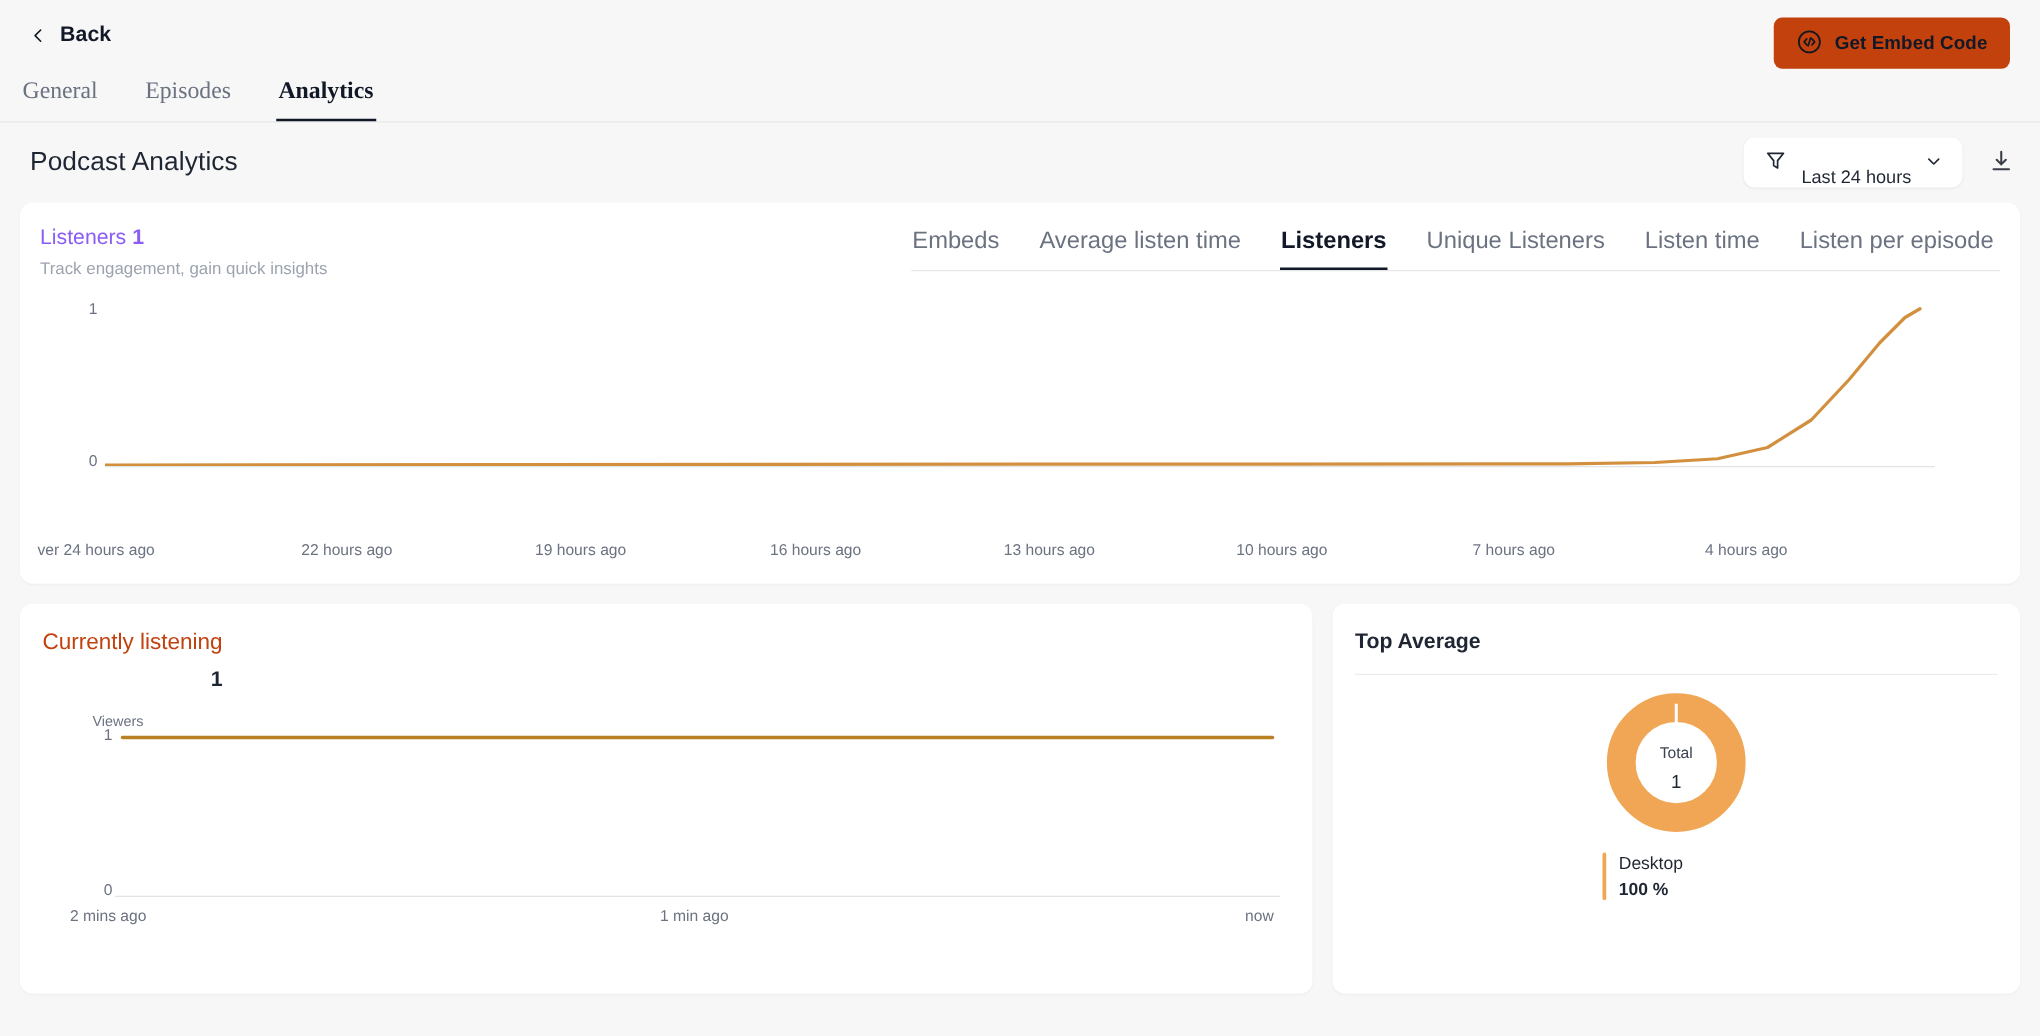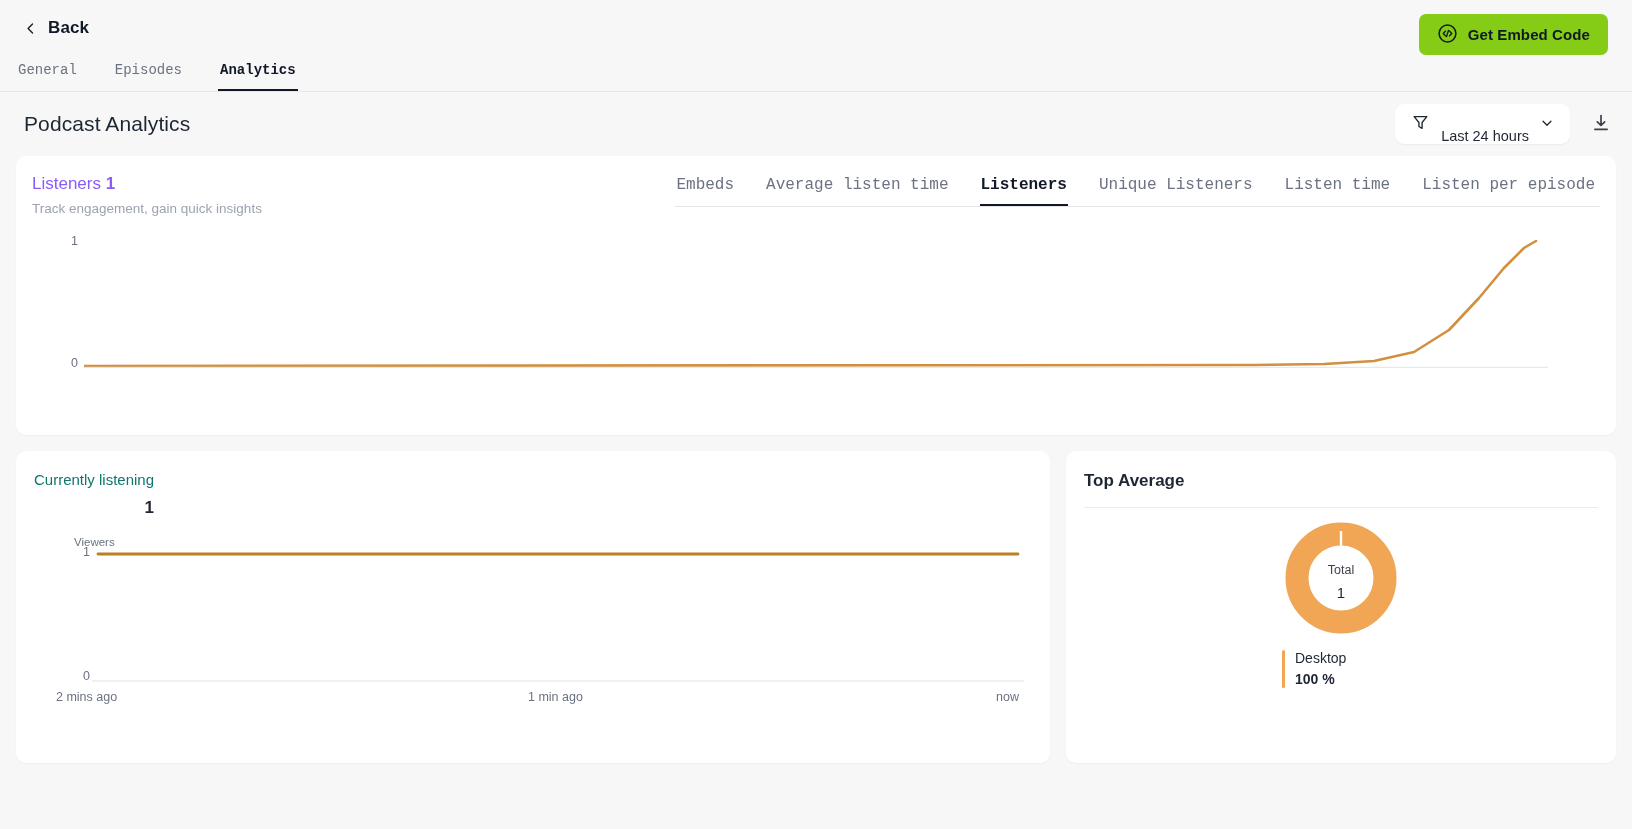--- a/index.html
+++ b/index.html
@@ -44,7 +44,7 @@
     display: flex;
     align-items: center;
     gap: 10px;
-    background: #84cc16;
+    background: #c2410c;
     border: none;
     border-radius: 7px;
     height: 41px;

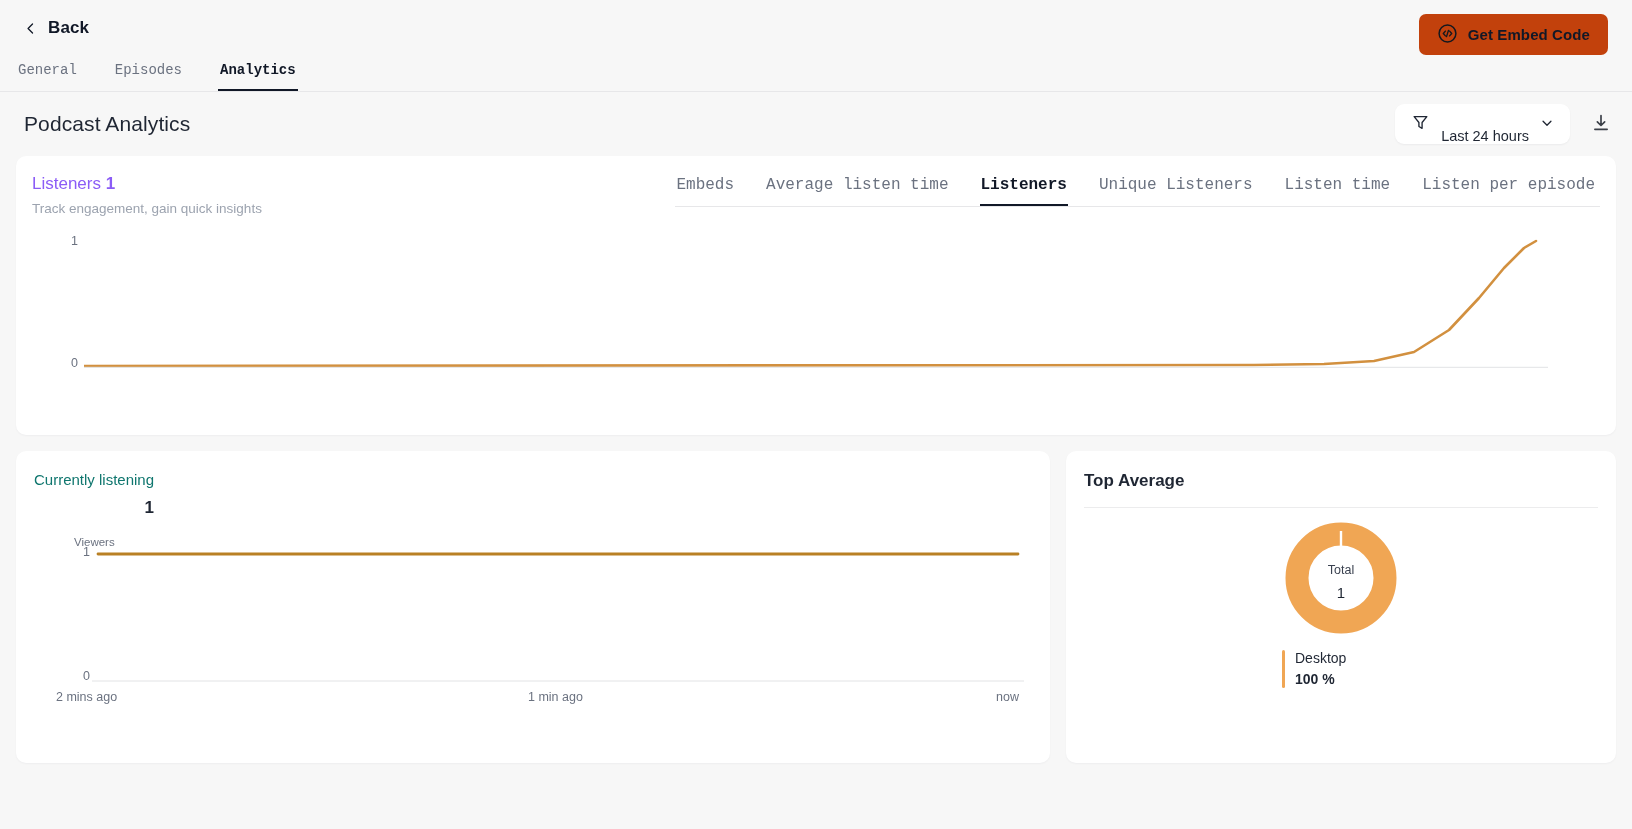--- a/index.html
+++ b/index.html
@@ -68,12 +68,12 @@
   }
   .tab {
     position: relative;
-    font-size: 14px;
+    font-size: 19px;
     color: #6b7280;
     padding: 6px 2px 13px 2px;
     cursor: pointer;
     background: none; border: none;
-    font-family: Liberation Mono, monospace;
+    font-family: Liberation Serif, serif;
   }
   .tab.active { color: #111827; font-weight: bold; }
   .tab.active::after {

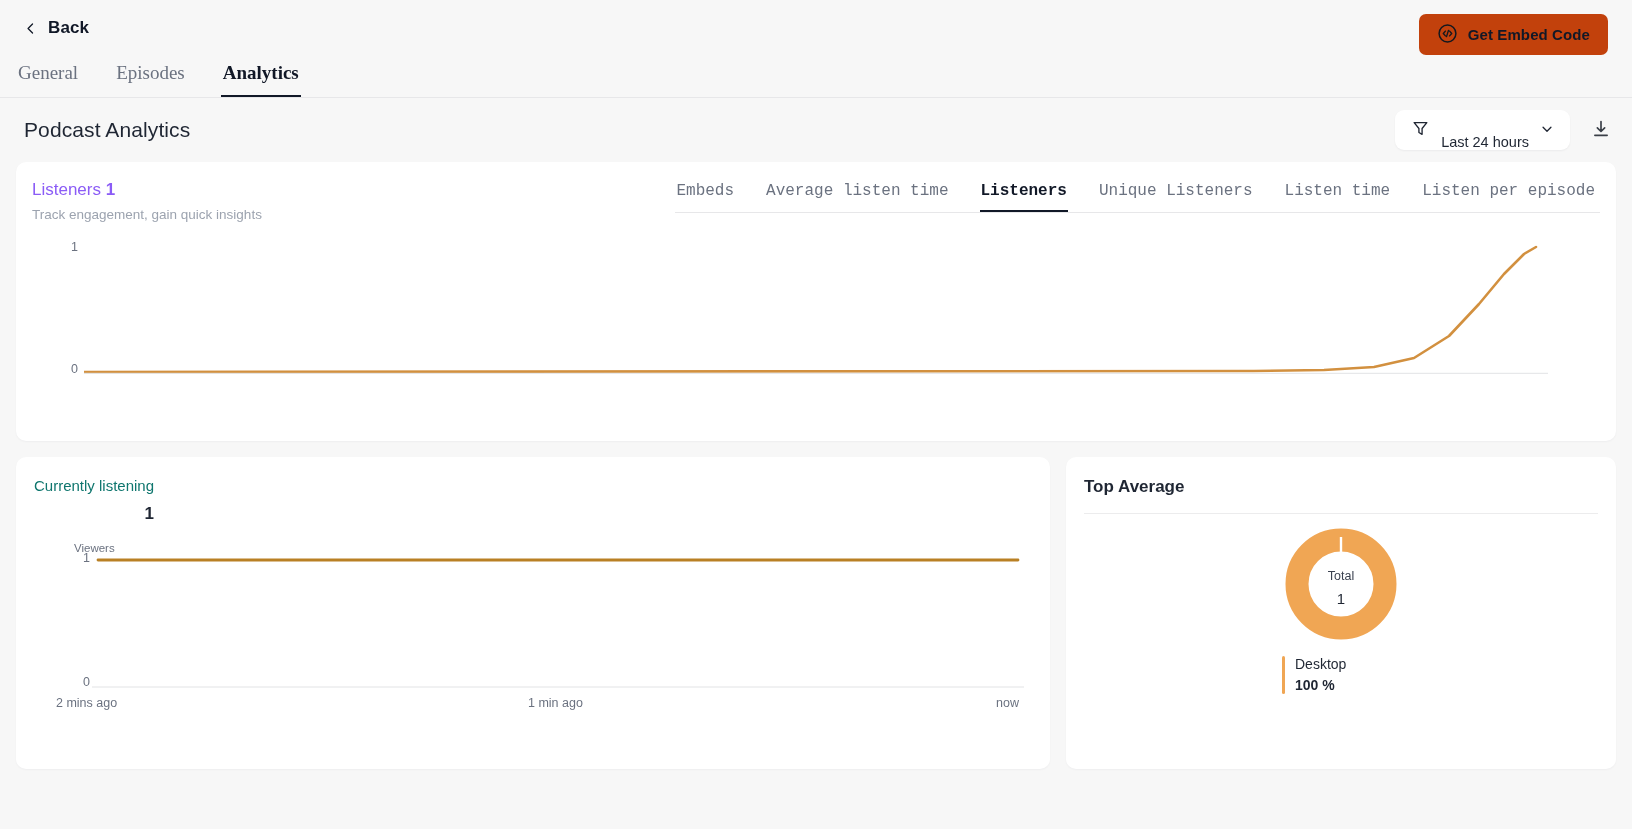--- a/index.html
+++ b/index.html
@@ -162,13 +162,13 @@
   }
   .mtab {
     position: relative;
-    font-size: 16px;
+    font-size: 19px;
     color: #6b7280;
     padding: 2px 1px 12px 1px;
     cursor: pointer;
     background: none; border: none;
     white-space: nowrap;
-    font-family: Liberation Mono, monospace;
+    font-family: Liberation Sans, sans-serif;
     text-align: right;
   }
   .mtab.active { color: #111827; font-weight: bold; }

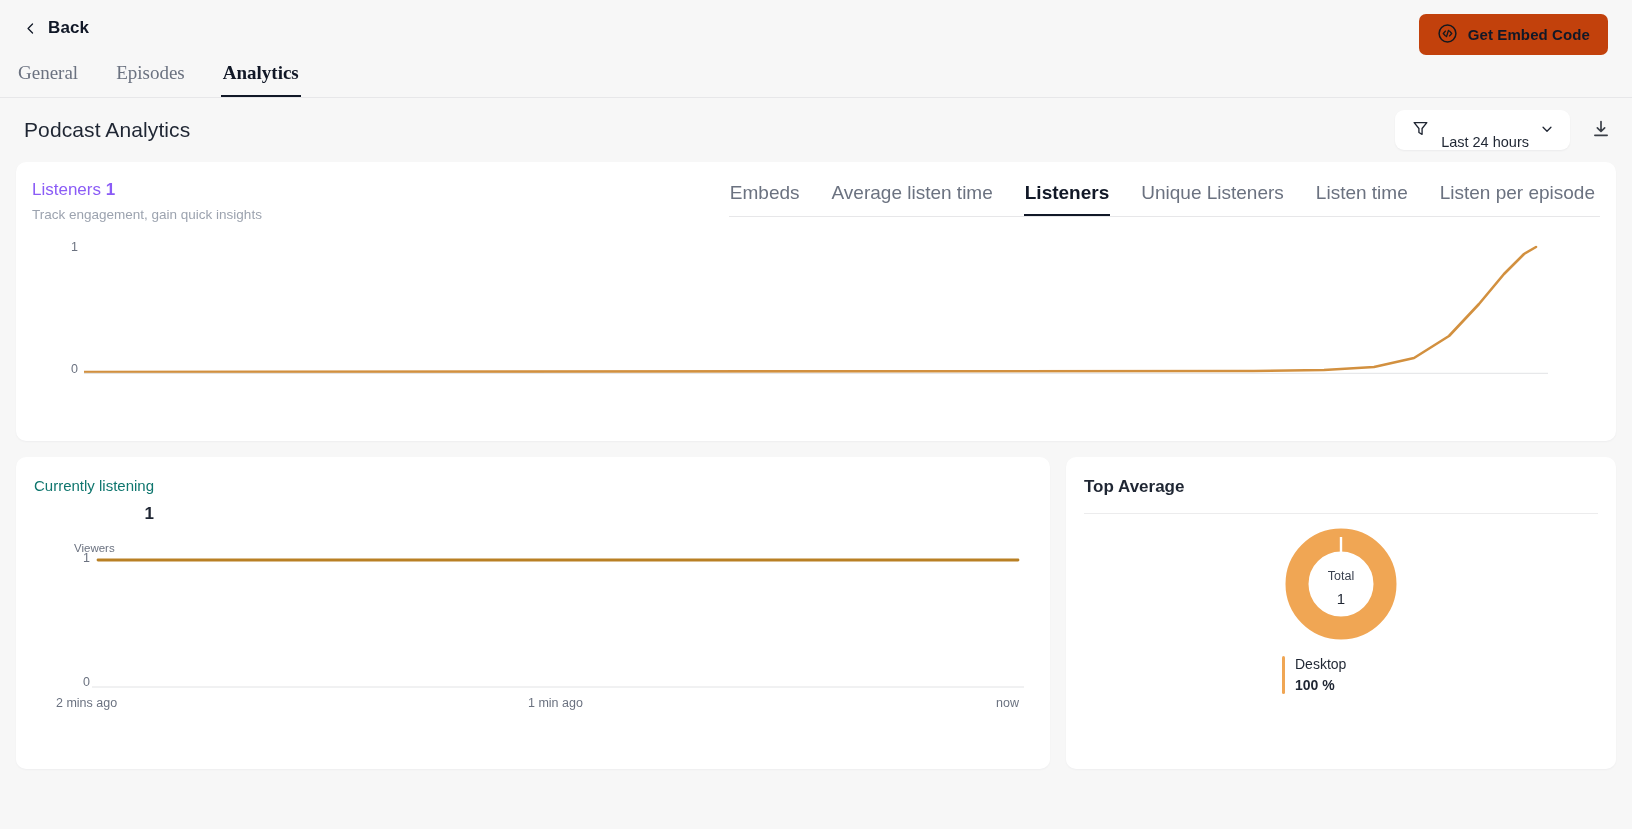--- a/index.html
+++ b/index.html
@@ -322,6 +322,16 @@
       </svg>
     </div>
 
+    <div class="xticks">
+      <div class="xtick" style="left:-2px;">ver 24 hours ago</div>
+      <div class="xtick" style="left:209px;">22 hours ago</div>
+      <div class="xtick" style="left:396px;">19 hours ago</div>
+      <div class="xtick" style="left:584px;">16 hours ago</div>
+      <div class="xtick" style="left:771px;">13 hours ago</div>
+      <div class="xtick" style="left:957px;">10 hours ago</div>
+      <div class="xtick" style="left:1146px;">7 hours ago</div>
+      <div class="xtick" style="left:1332px;">4 hours ago</div>
+    </div>
   </div>
 
   <div class="bottom-row">

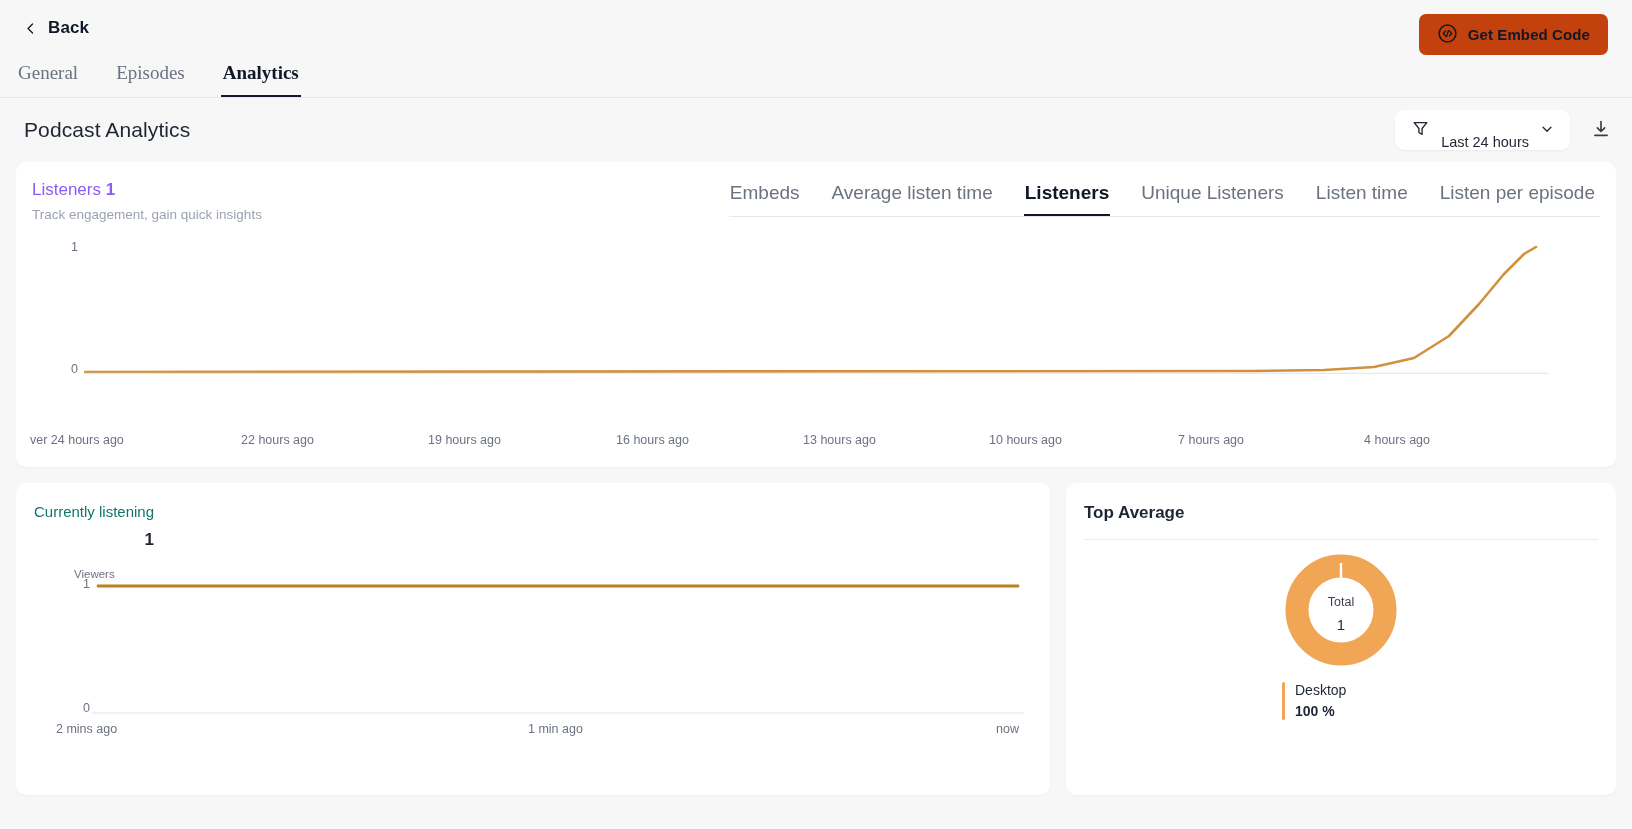--- a/index.html
+++ b/index.html
@@ -212,7 +212,7 @@
   .live-title { font-size: 17px; font-weight: bold; color: #1f2633; }
   .live-sub { font-size: 13.5px; color: #9ca3af; margin-top: 9px; }
   .live-right { text-align: right; }
-  .live-right .cap { font-size: 15px; color: #0f766e; }
+  .live-right .cap { font-size: 18px; color: #c2410c; }
   .live-right .val { font-size: 17px; font-weight: bold; color: #1f2633; margin-top: 10px; }
 
   .viewers-label {

